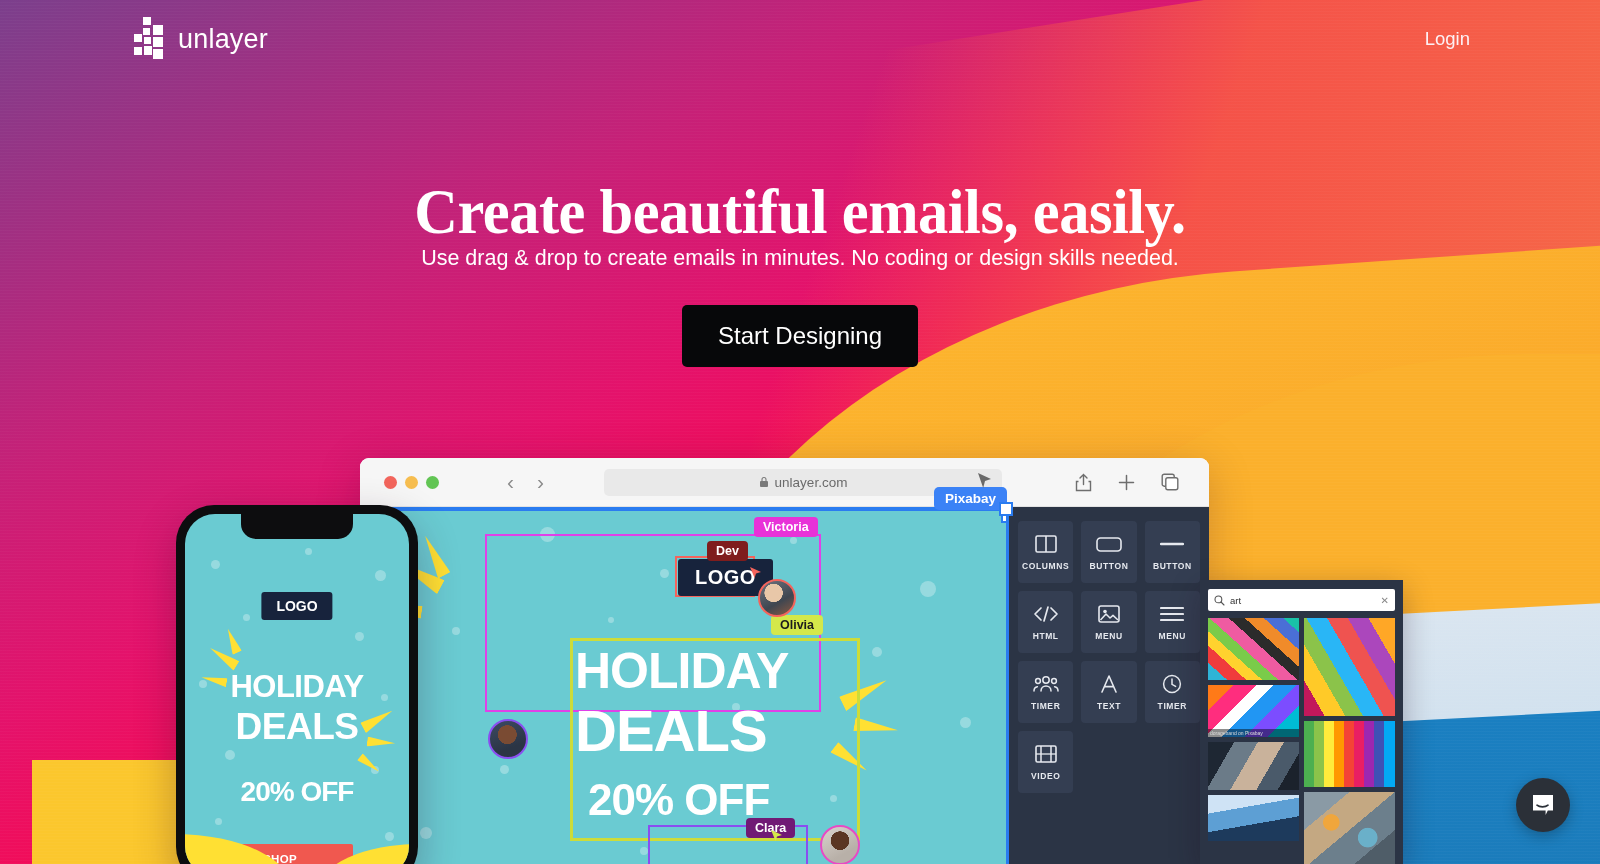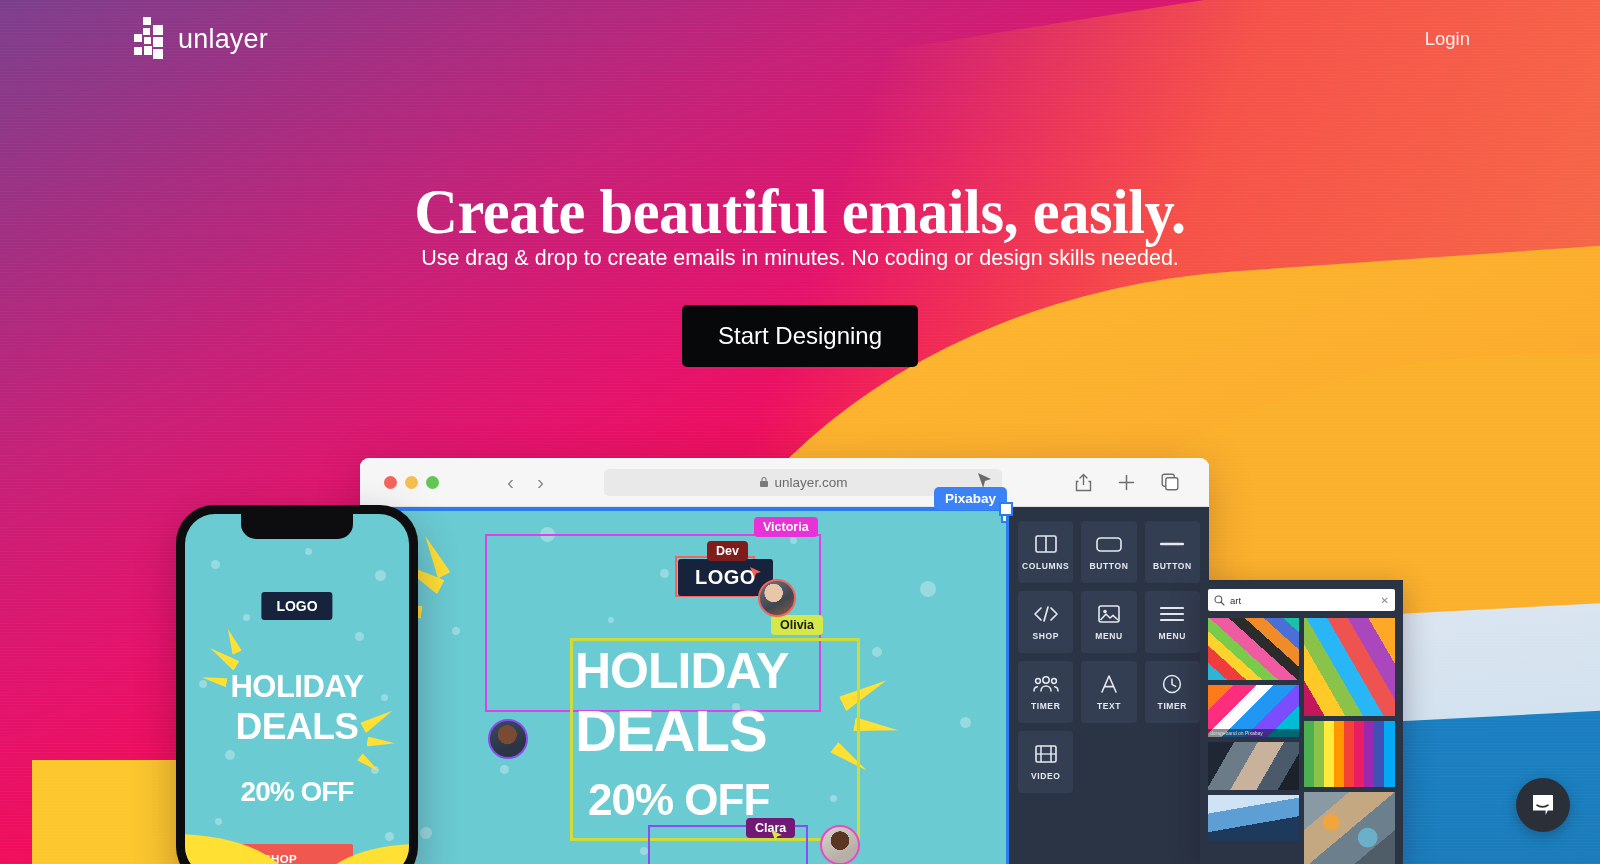--- a/index.html
+++ b/index.html
@@ -436,7 +436,7 @@
                 <path d="M8 3L2 9l6 6M18 3l6 6-6 6M15 2l-4 14" stroke="#e6e9ef" stroke-width="1.7" fill="none" stroke-linecap="round" stroke-linejoin="round"></path>
               </svg>
           </span>
-          <span class="pal-label">SHOP</span>
+          <span class="pal-label">HTML</span>
         </div>
 
         <div class="pal-item">

